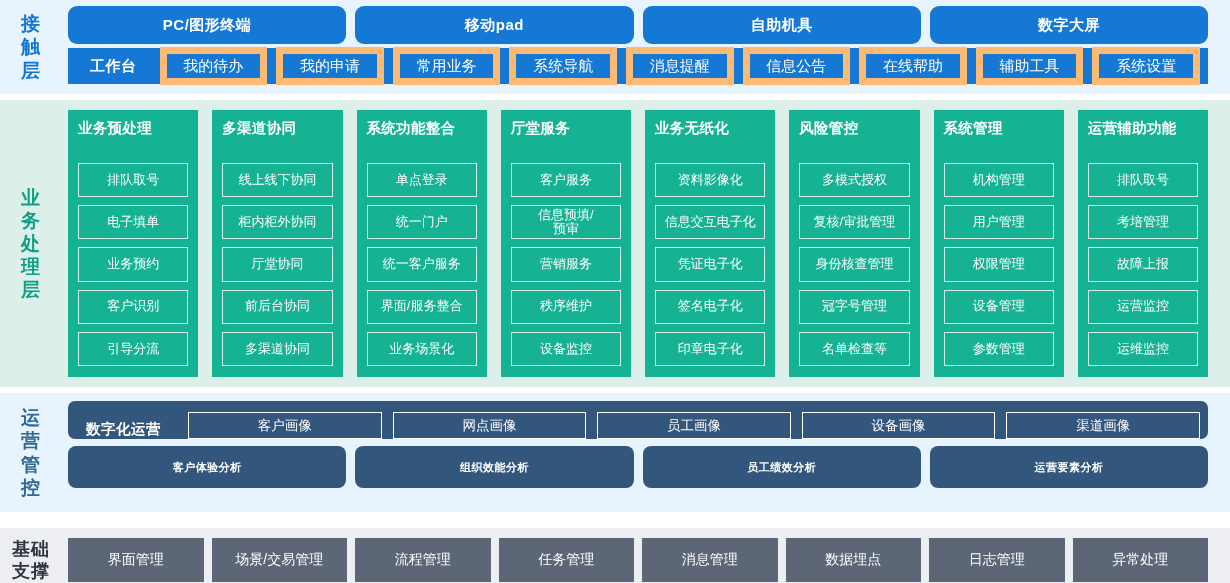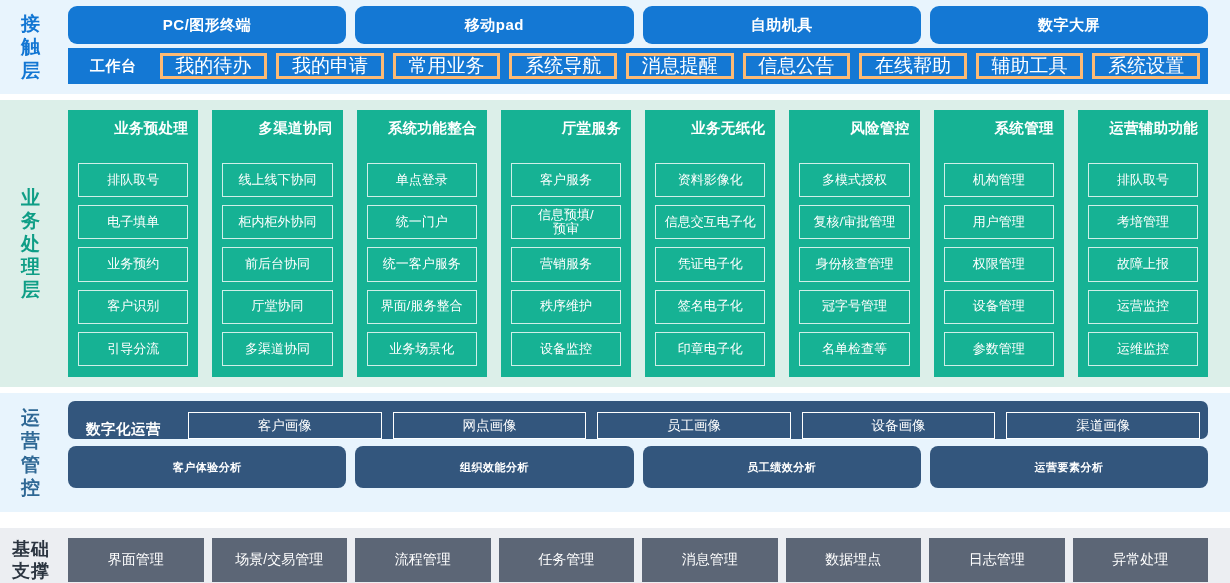--- a/index.html
+++ b/index.html
@@ -43,8 +43,8 @@
     padding: 0 14px; white-space: nowrap; letter-spacing: .5px;
   }
   .wb-chip {
-    flex: 1 1 0; height: 26px; border: 3px solid #fdba74;
-    color: #ffffff; font-size: 19px;
+    flex: 1 1 0; height: 38px; border: 7px solid #fdba74;
+    color: #ffffff; font-size: 15px;
     display: flex; align-items: center; justify-content: center;
     white-space: nowrap;
   }

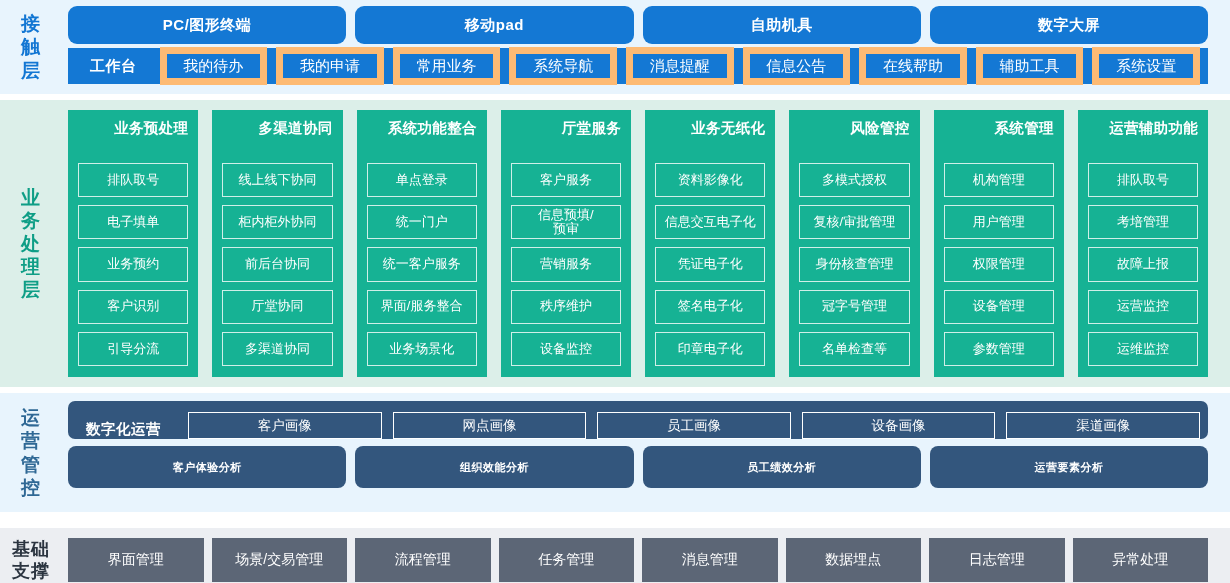--- a/index.html
+++ b/index.html
@@ -61,7 +61,7 @@
   }
   .biz-col-title {
     color: #ffffff; font-size: 14.5px; font-weight: bold;
-    text-align: right; margin-bottom: 25px; letter-spacing: .3px;
+    text-align: left; margin-bottom: 25px; letter-spacing: .3px;
     white-space: nowrap;
   }
   .biz-items { flex: 1 1 auto; display: flex; flex-direction: column; gap: 8px; }

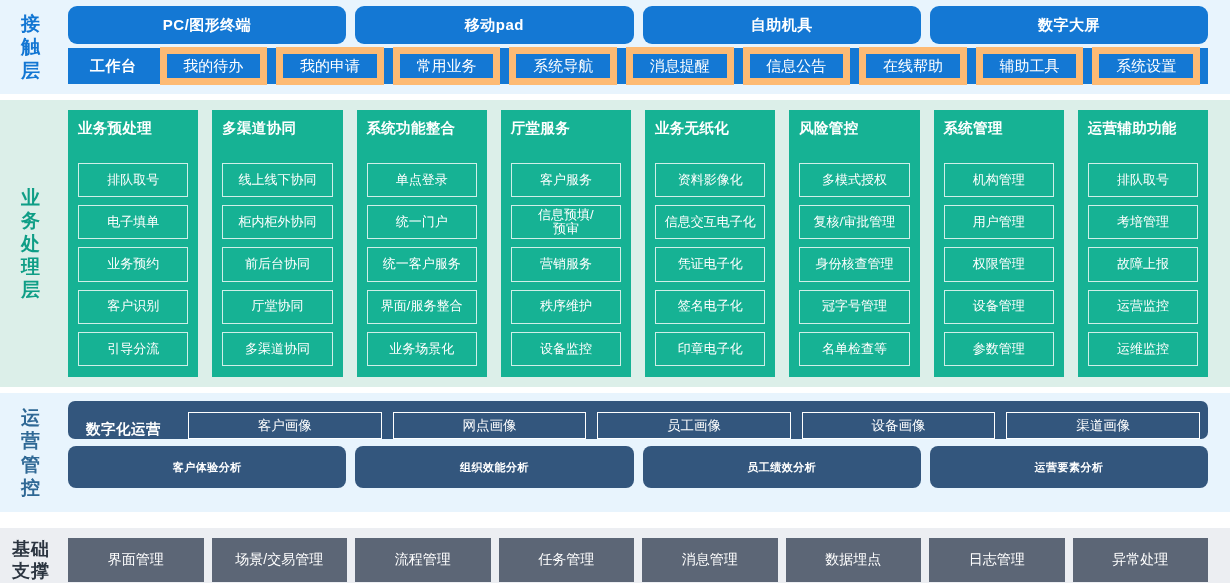--- a/index.html
+++ b/index.html
@@ -176,8 +176,8 @@
             <div class="biz-items">
               <div class="biz-chip">线上线下协同</div>
               <div class="biz-chip">柜内柜外协同</div>
+              <div class="biz-chip">厅堂协同</div>
               <div class="biz-chip">前后台协同</div>
-              <div class="biz-chip">厅堂协同</div>
               <div class="biz-chip">多渠道协同</div>
             </div>
           </div>

